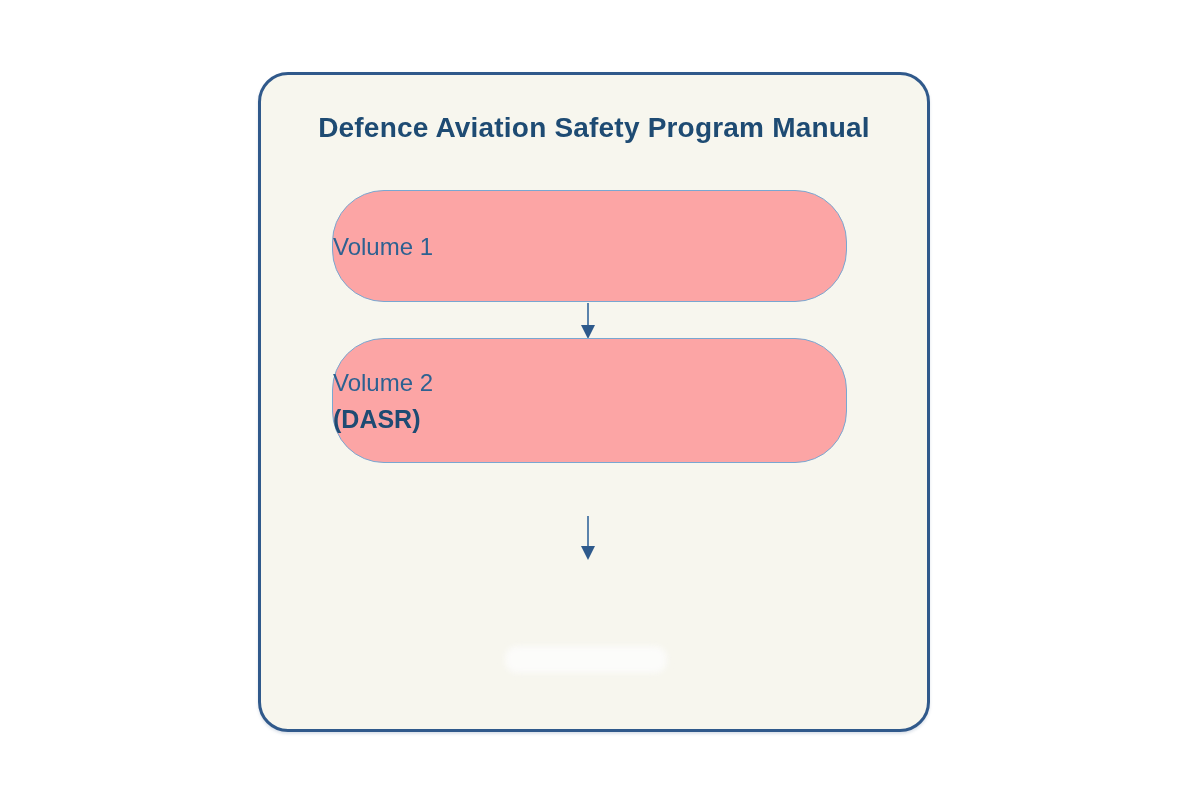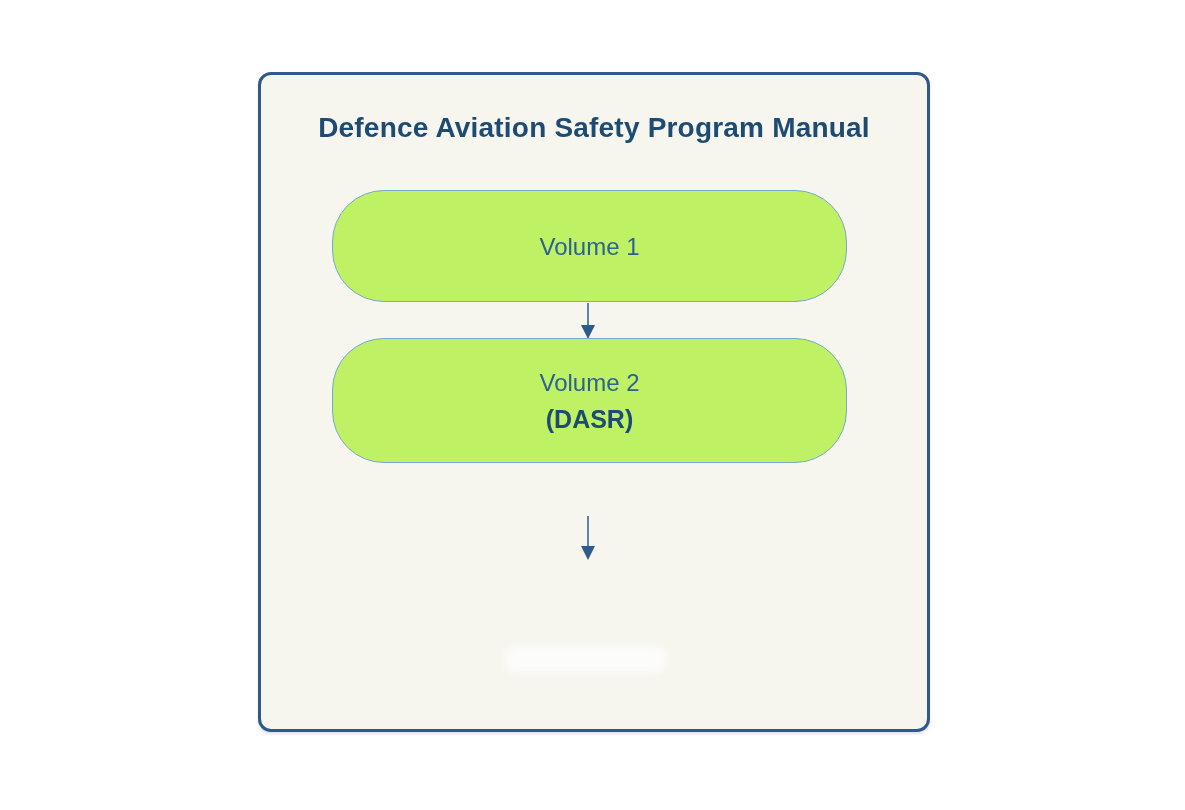--- a/index.html
+++ b/index.html
@@ -20,7 +20,7 @@
     width: 672px; height: 660px;
     background: #f7f6ee;
     border: 3px solid #30598b;
-    border-radius: 13px;
+    border-radius: 30px;
     box-shadow: 0 2px 3px rgba(90,120,155,0.22);
     padding-left: 16px;
   }

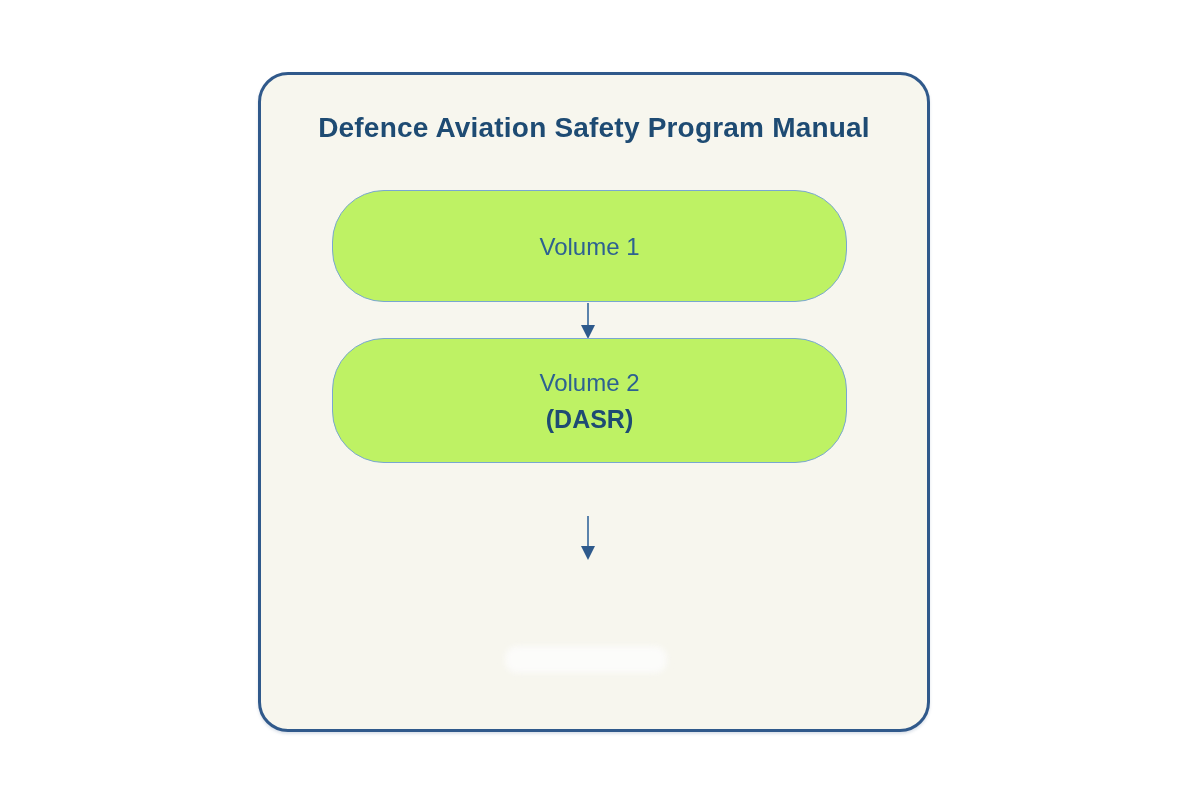--- a/index.html
+++ b/index.html
@@ -38,12 +38,12 @@
     position: absolute;
     left: 71px;
     width: 515px;
-    background: #bef264;
+    background: #fca5a5;
     border: 1.6px solid #79a7d1;
     border-radius: 52px;
     display: flex;
     flex-direction: column;
-    align-items: center;
+    align-items: flex-start;
     justify-content: center;
     text-align: center;
     line-height: 37px;

